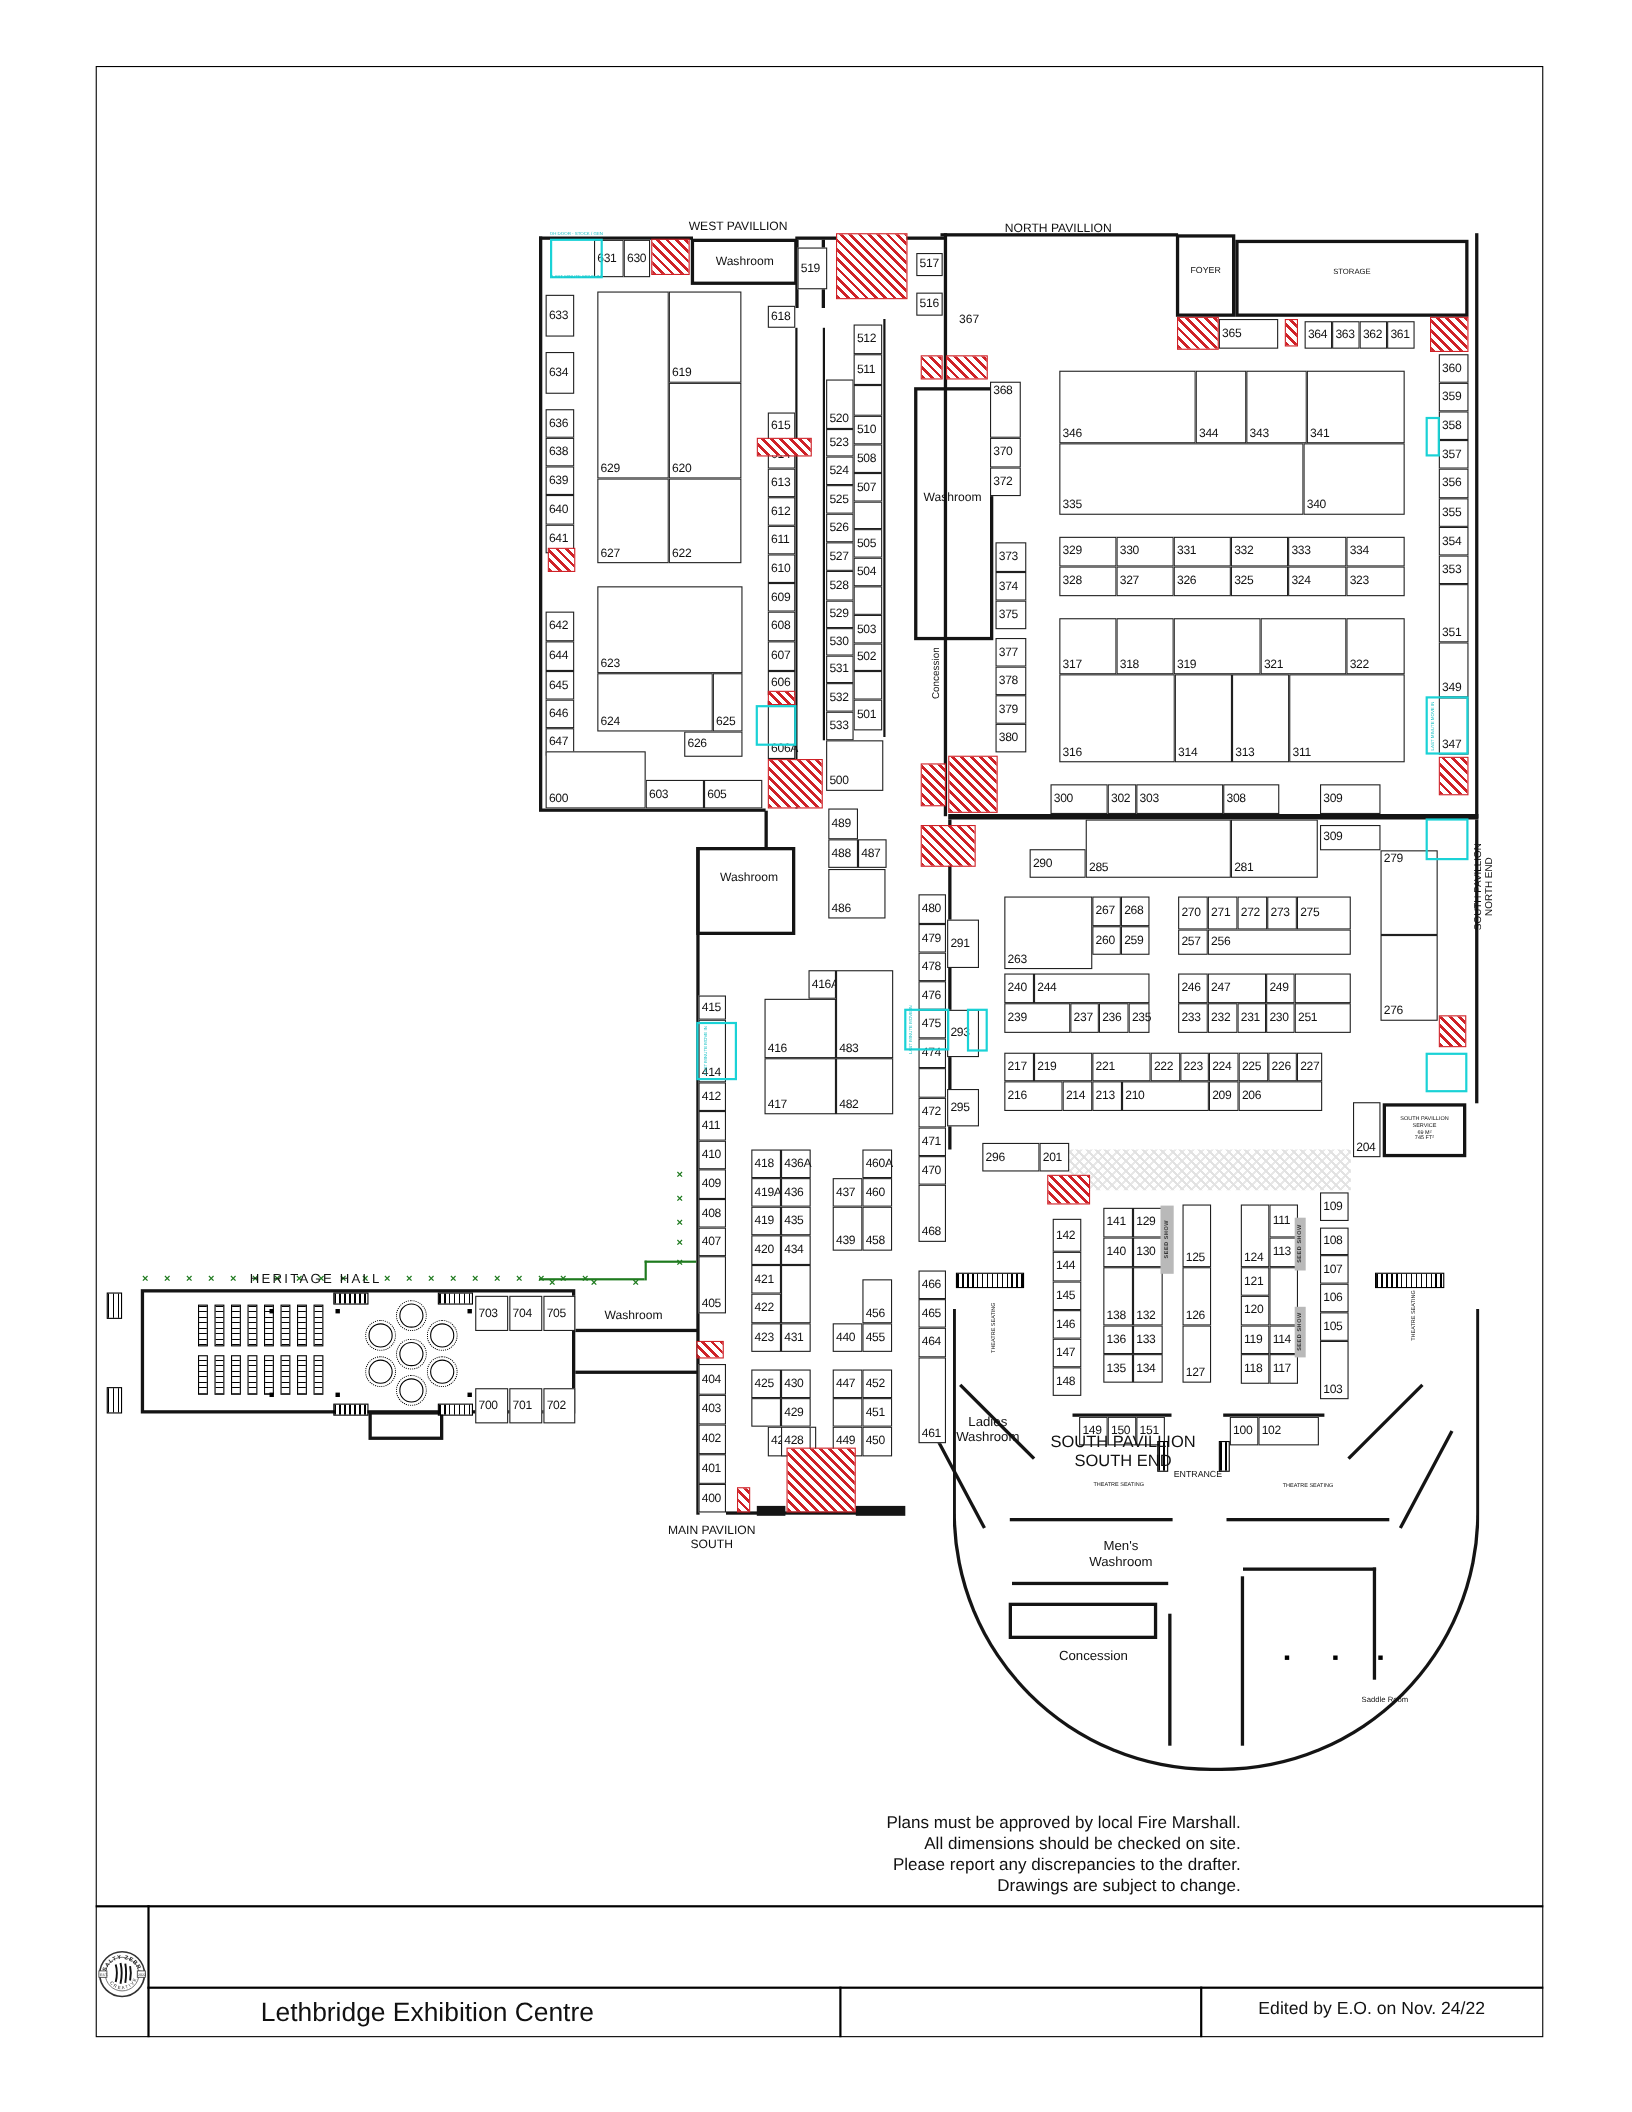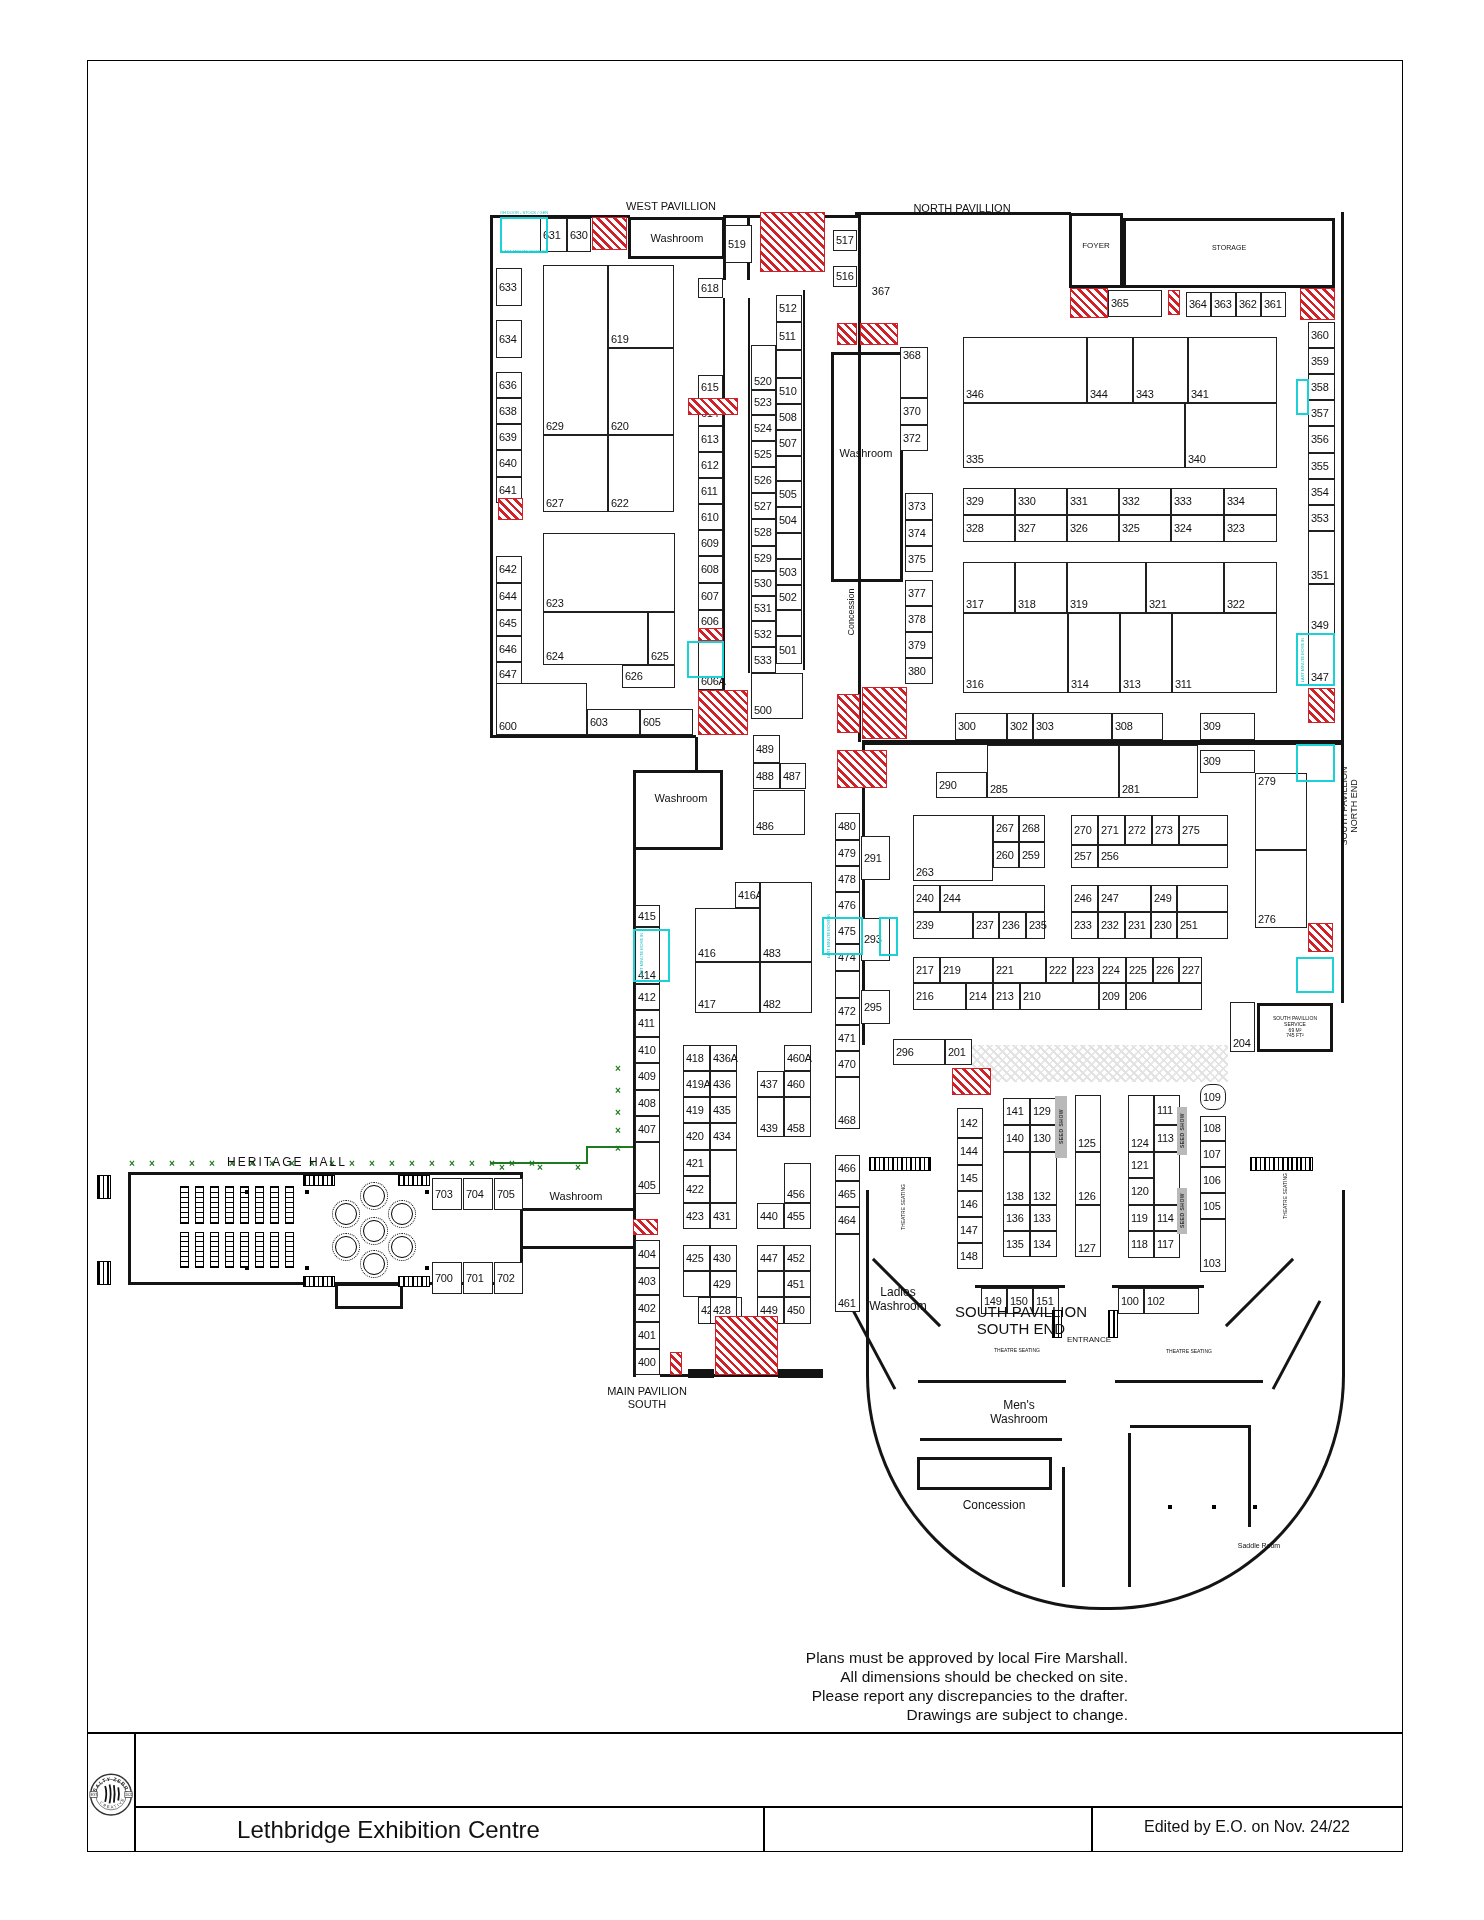--- a/index.html
+++ b/index.html
@@ -415,7 +415,7 @@
     <div class="booth" style="left: 1154px; top: 1205px; width: 26px; height: 26px;">114</div>
     <div class="booth" style="left: 1128px; top: 1231px; width: 26px; height: 27px;">118</div>
     <div class="booth" style="left: 1154px; top: 1231px; width: 26px; height: 27px;">117</div>
-    <div class="booth" style="left: 1200px; top: 1084px; width: 26px; height: 26px; border-radius: 10px;">109</div>
+    <div class="booth" style="left: 1200px; top: 1084px; width: 26px; height: 26px;">109</div>
     <div class="booth" style="left: 1200px; top: 1116px; width: 26px; height: 25px;">108</div>
     <div class="booth" style="left: 1200px; top: 1141px; width: 26px; height: 26px;">107</div>
     <div class="booth" style="left: 1200px; top: 1167px; width: 26px; height: 26px;">106</div>

